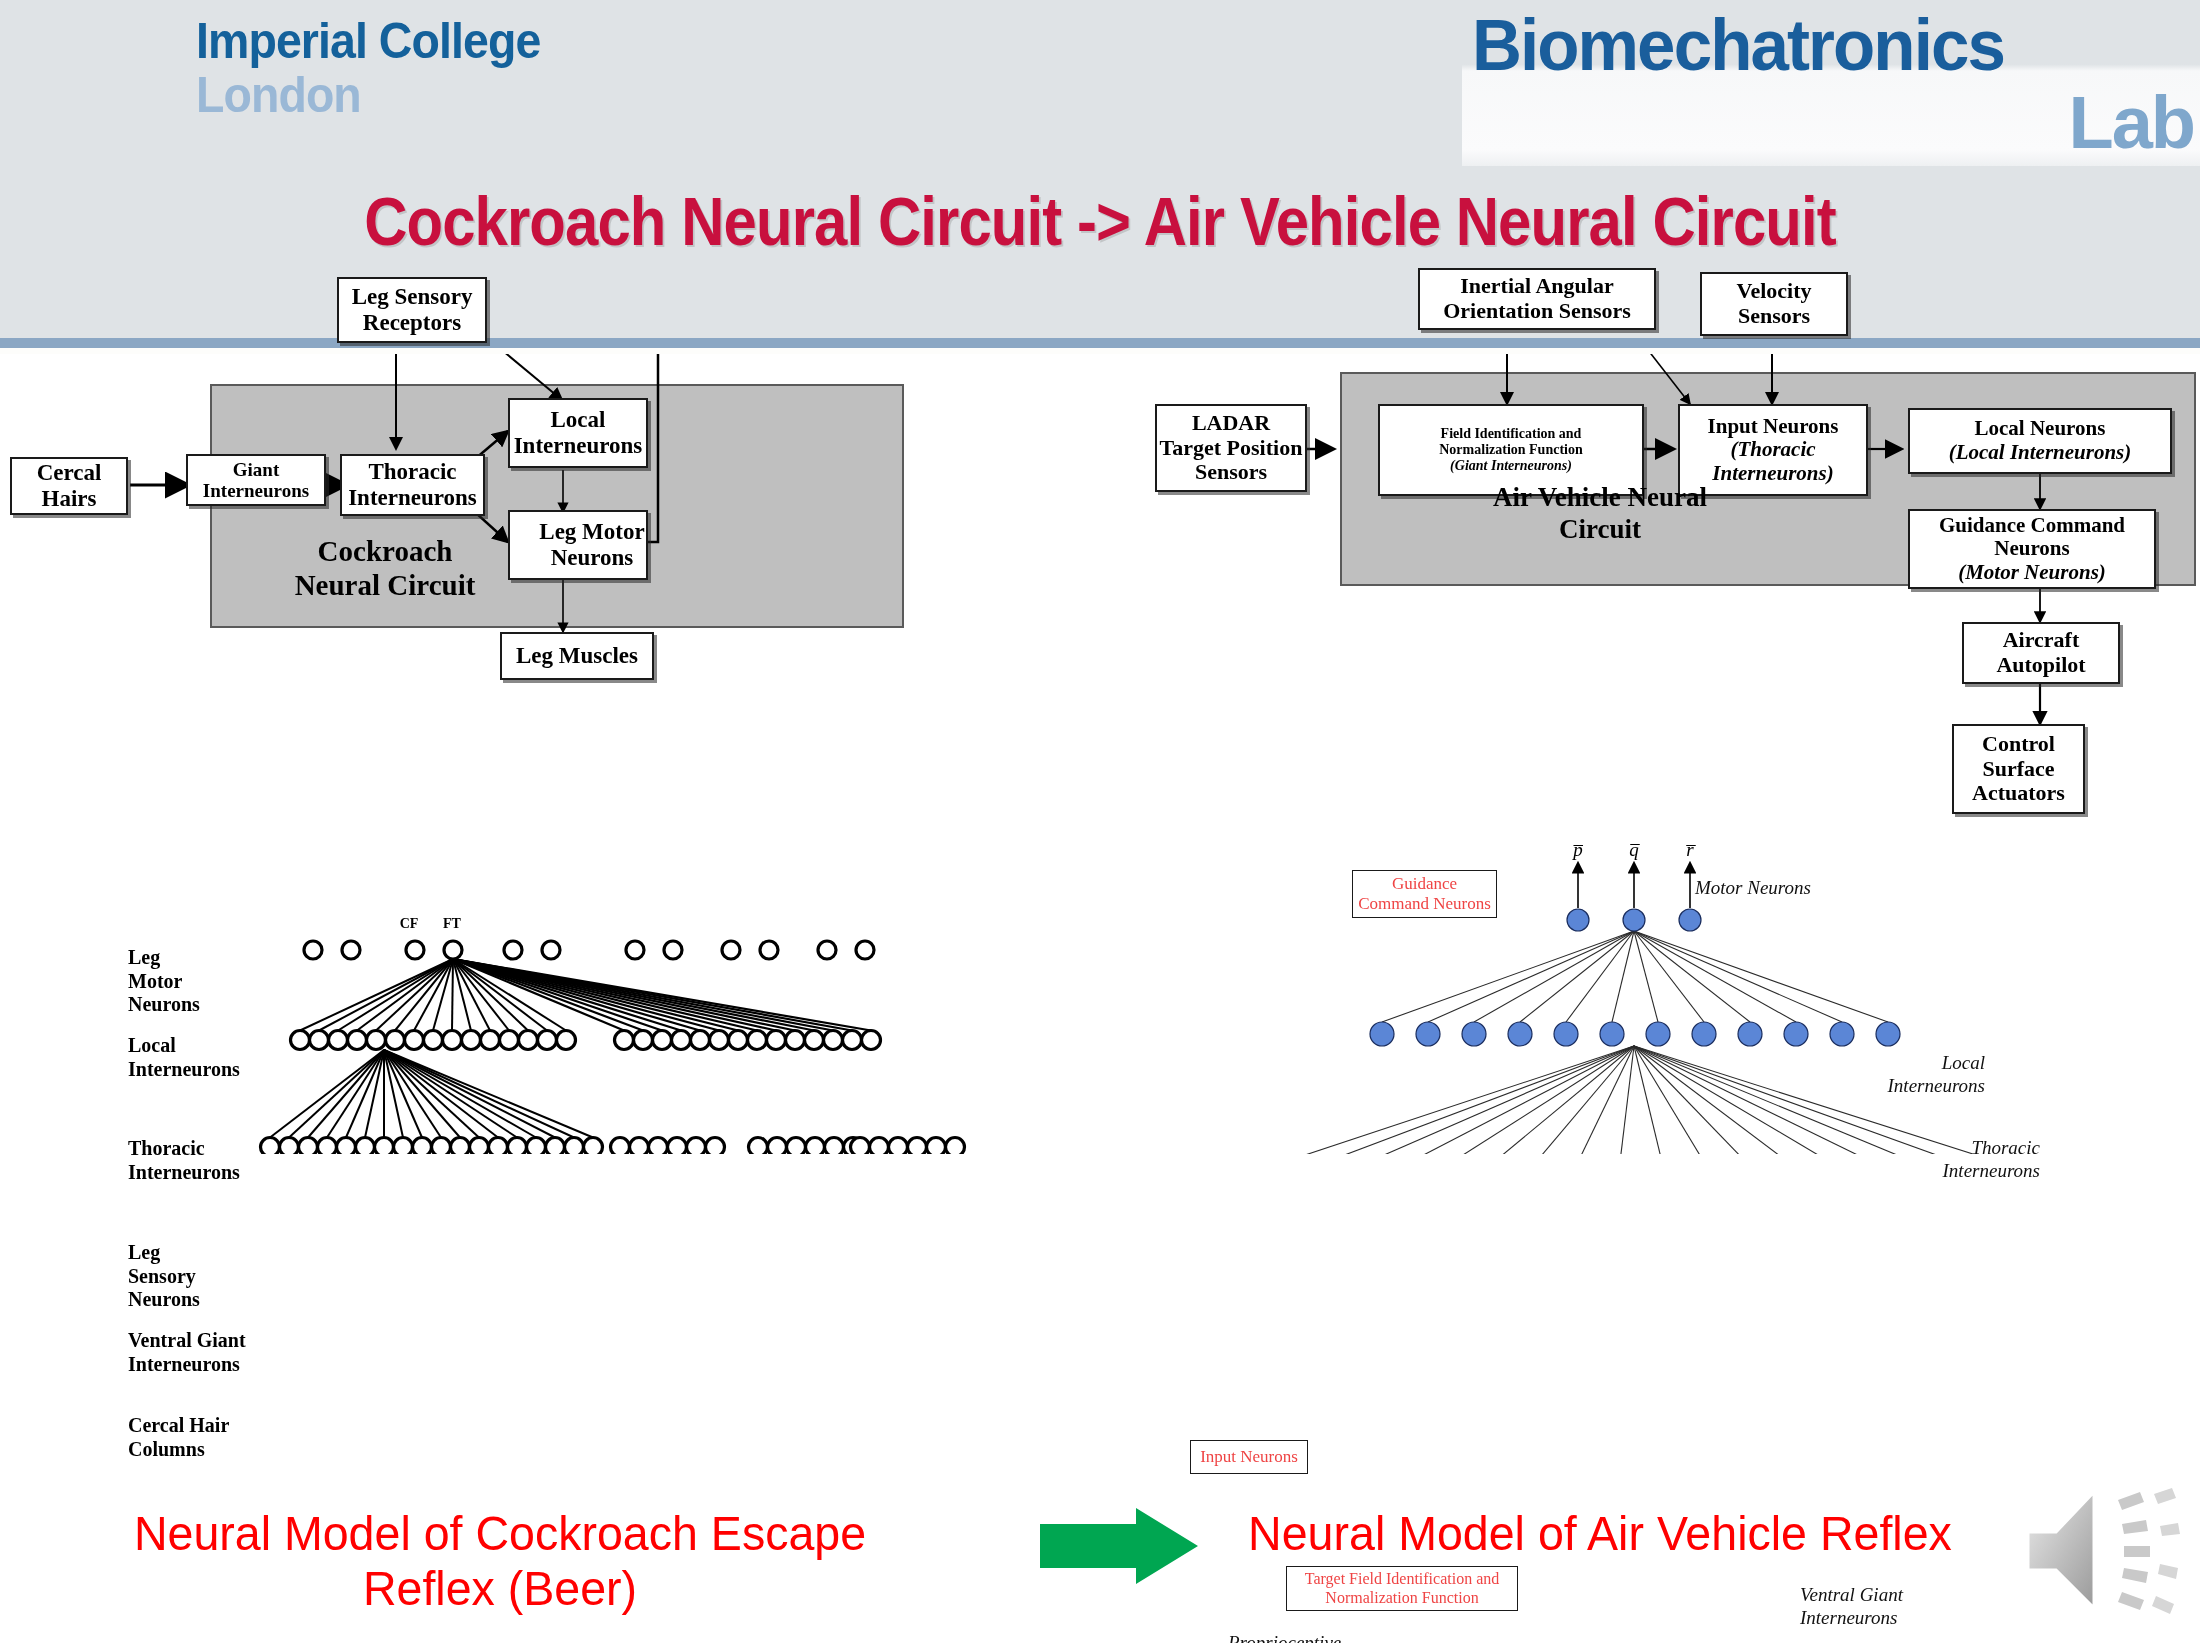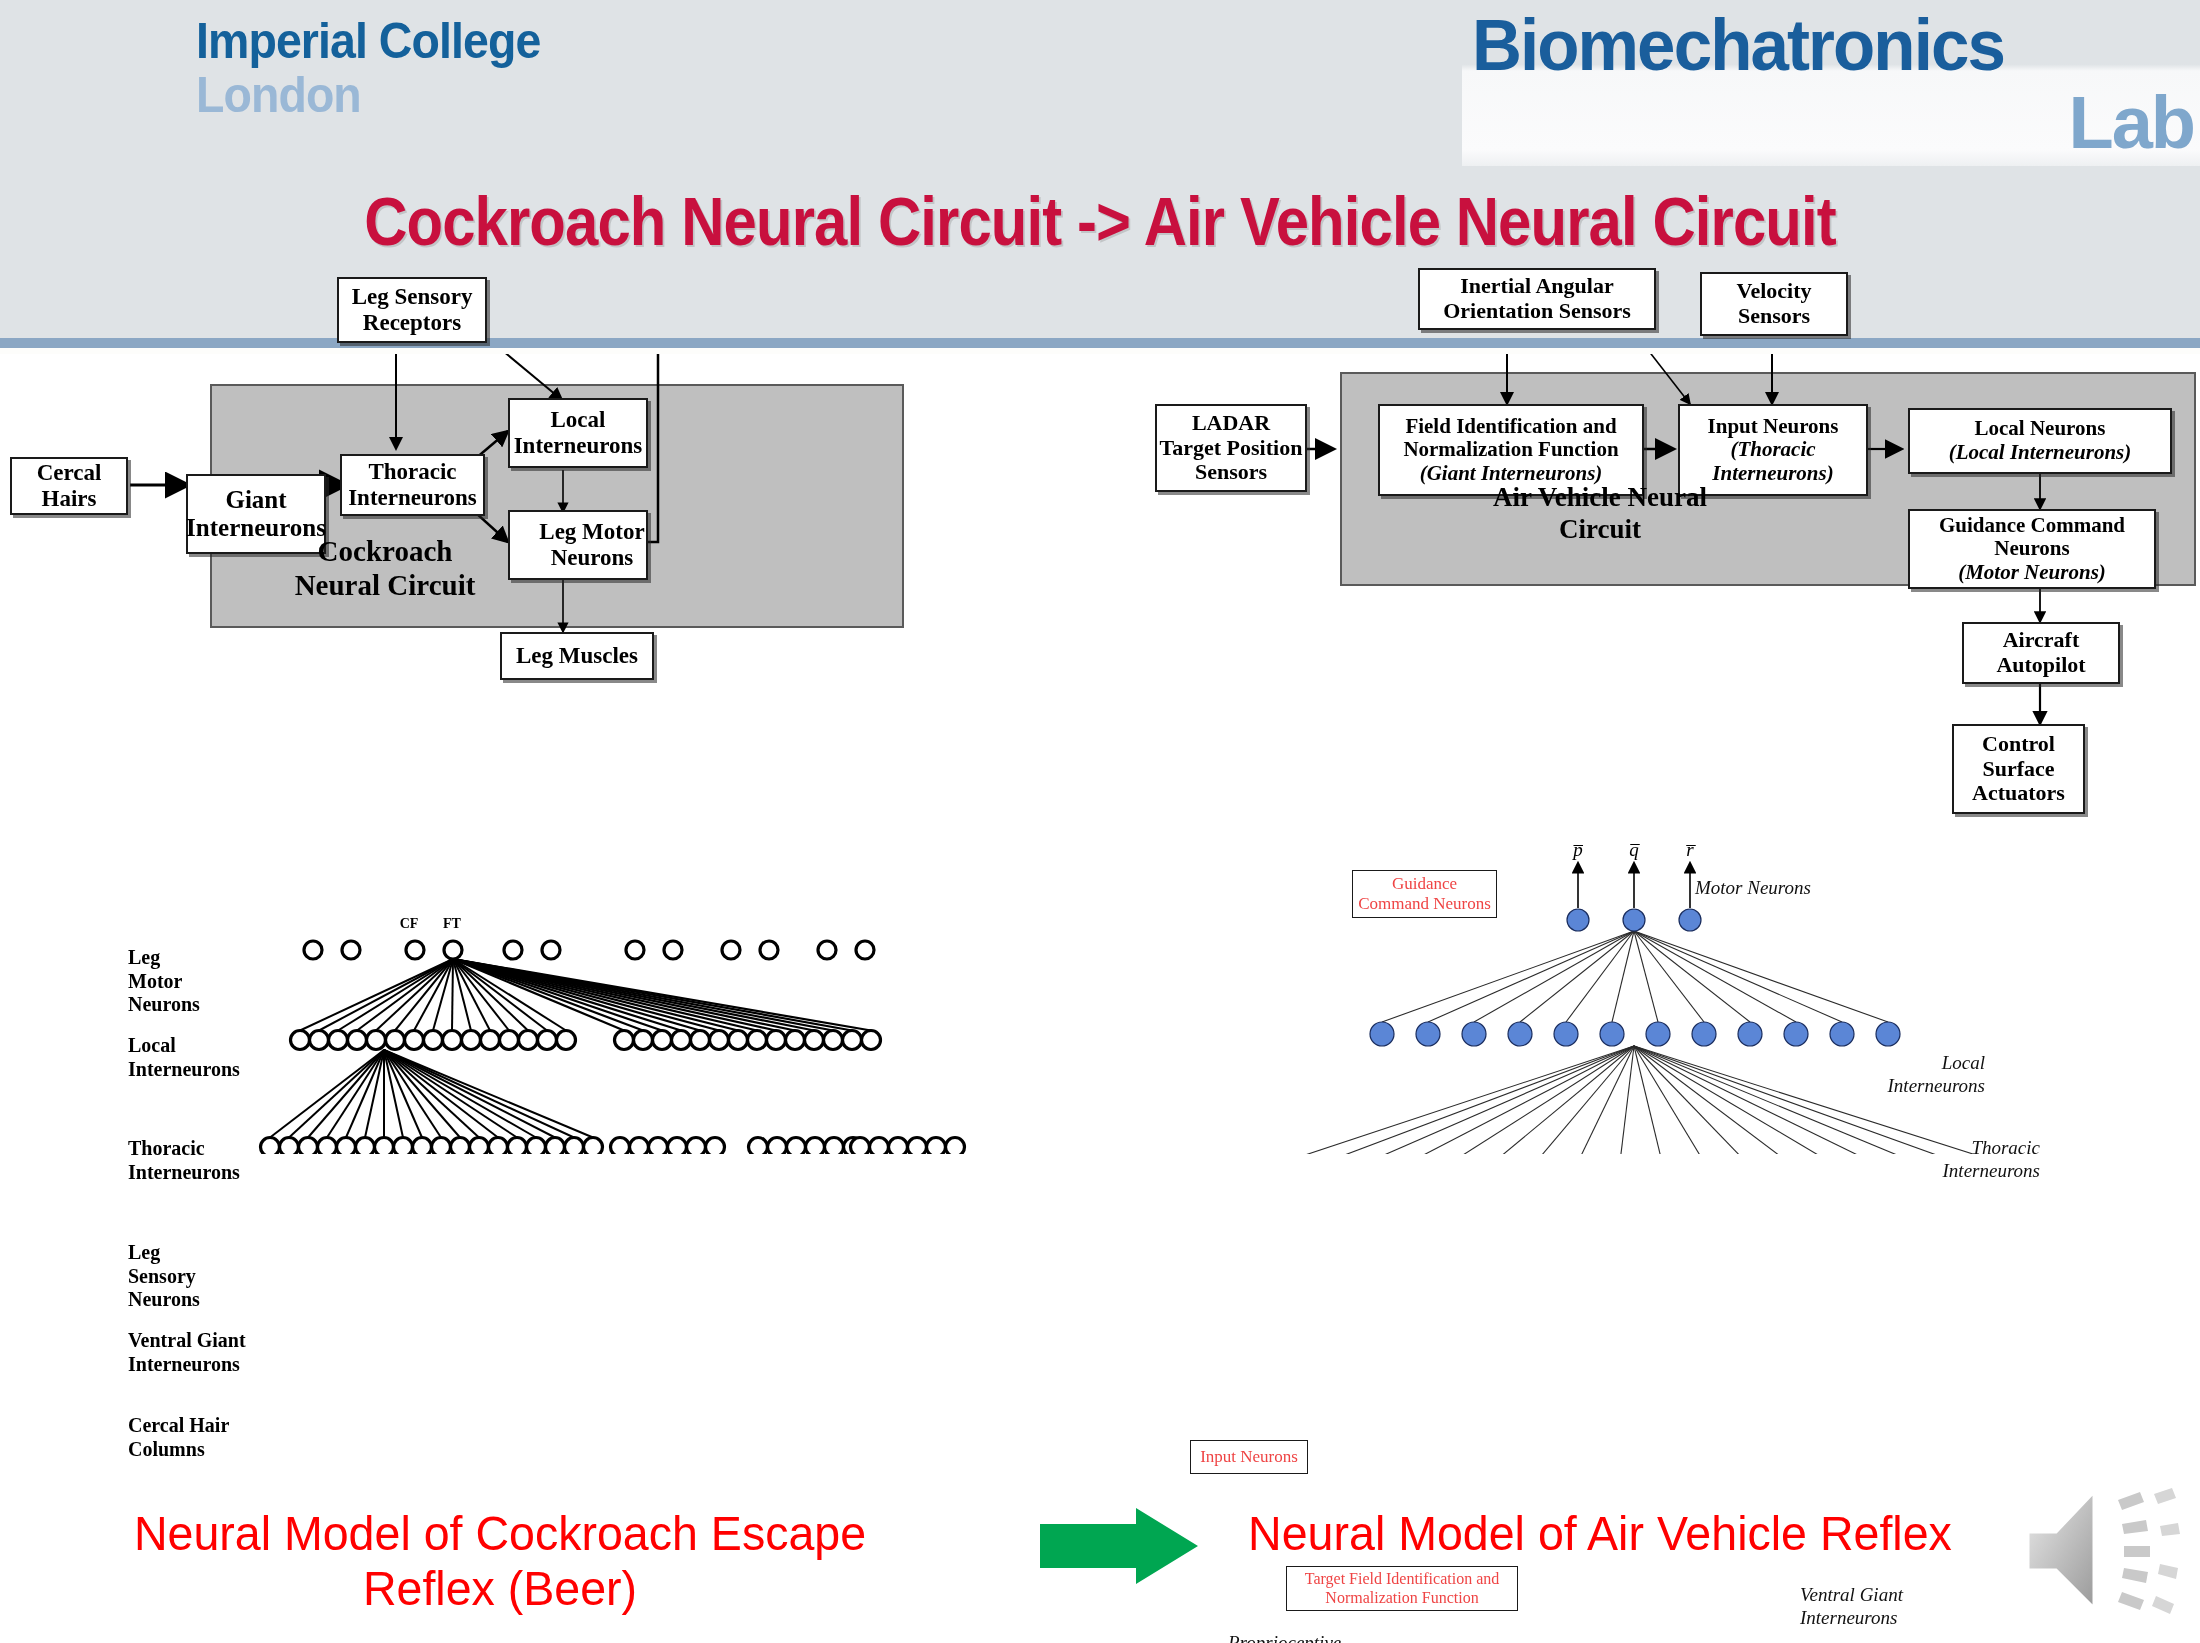--- a/index.html
+++ b/index.html
@@ -229,7 +229,7 @@
     <span>LADAR<br>Target Position<br>Sensors</span>
   </div>
 
-  <div class="bx" style="left:1378px;top:50px;width:266px;height:92px;font-size:21px;">
+  <div class="bx" style="left:1378px;top:50px;width:266px;height:92px;font-size:14px;">
     <span>Field Identification and<br>Normalization Function<br><i>(Giant Interneurons)</i></span>
   </div>
 

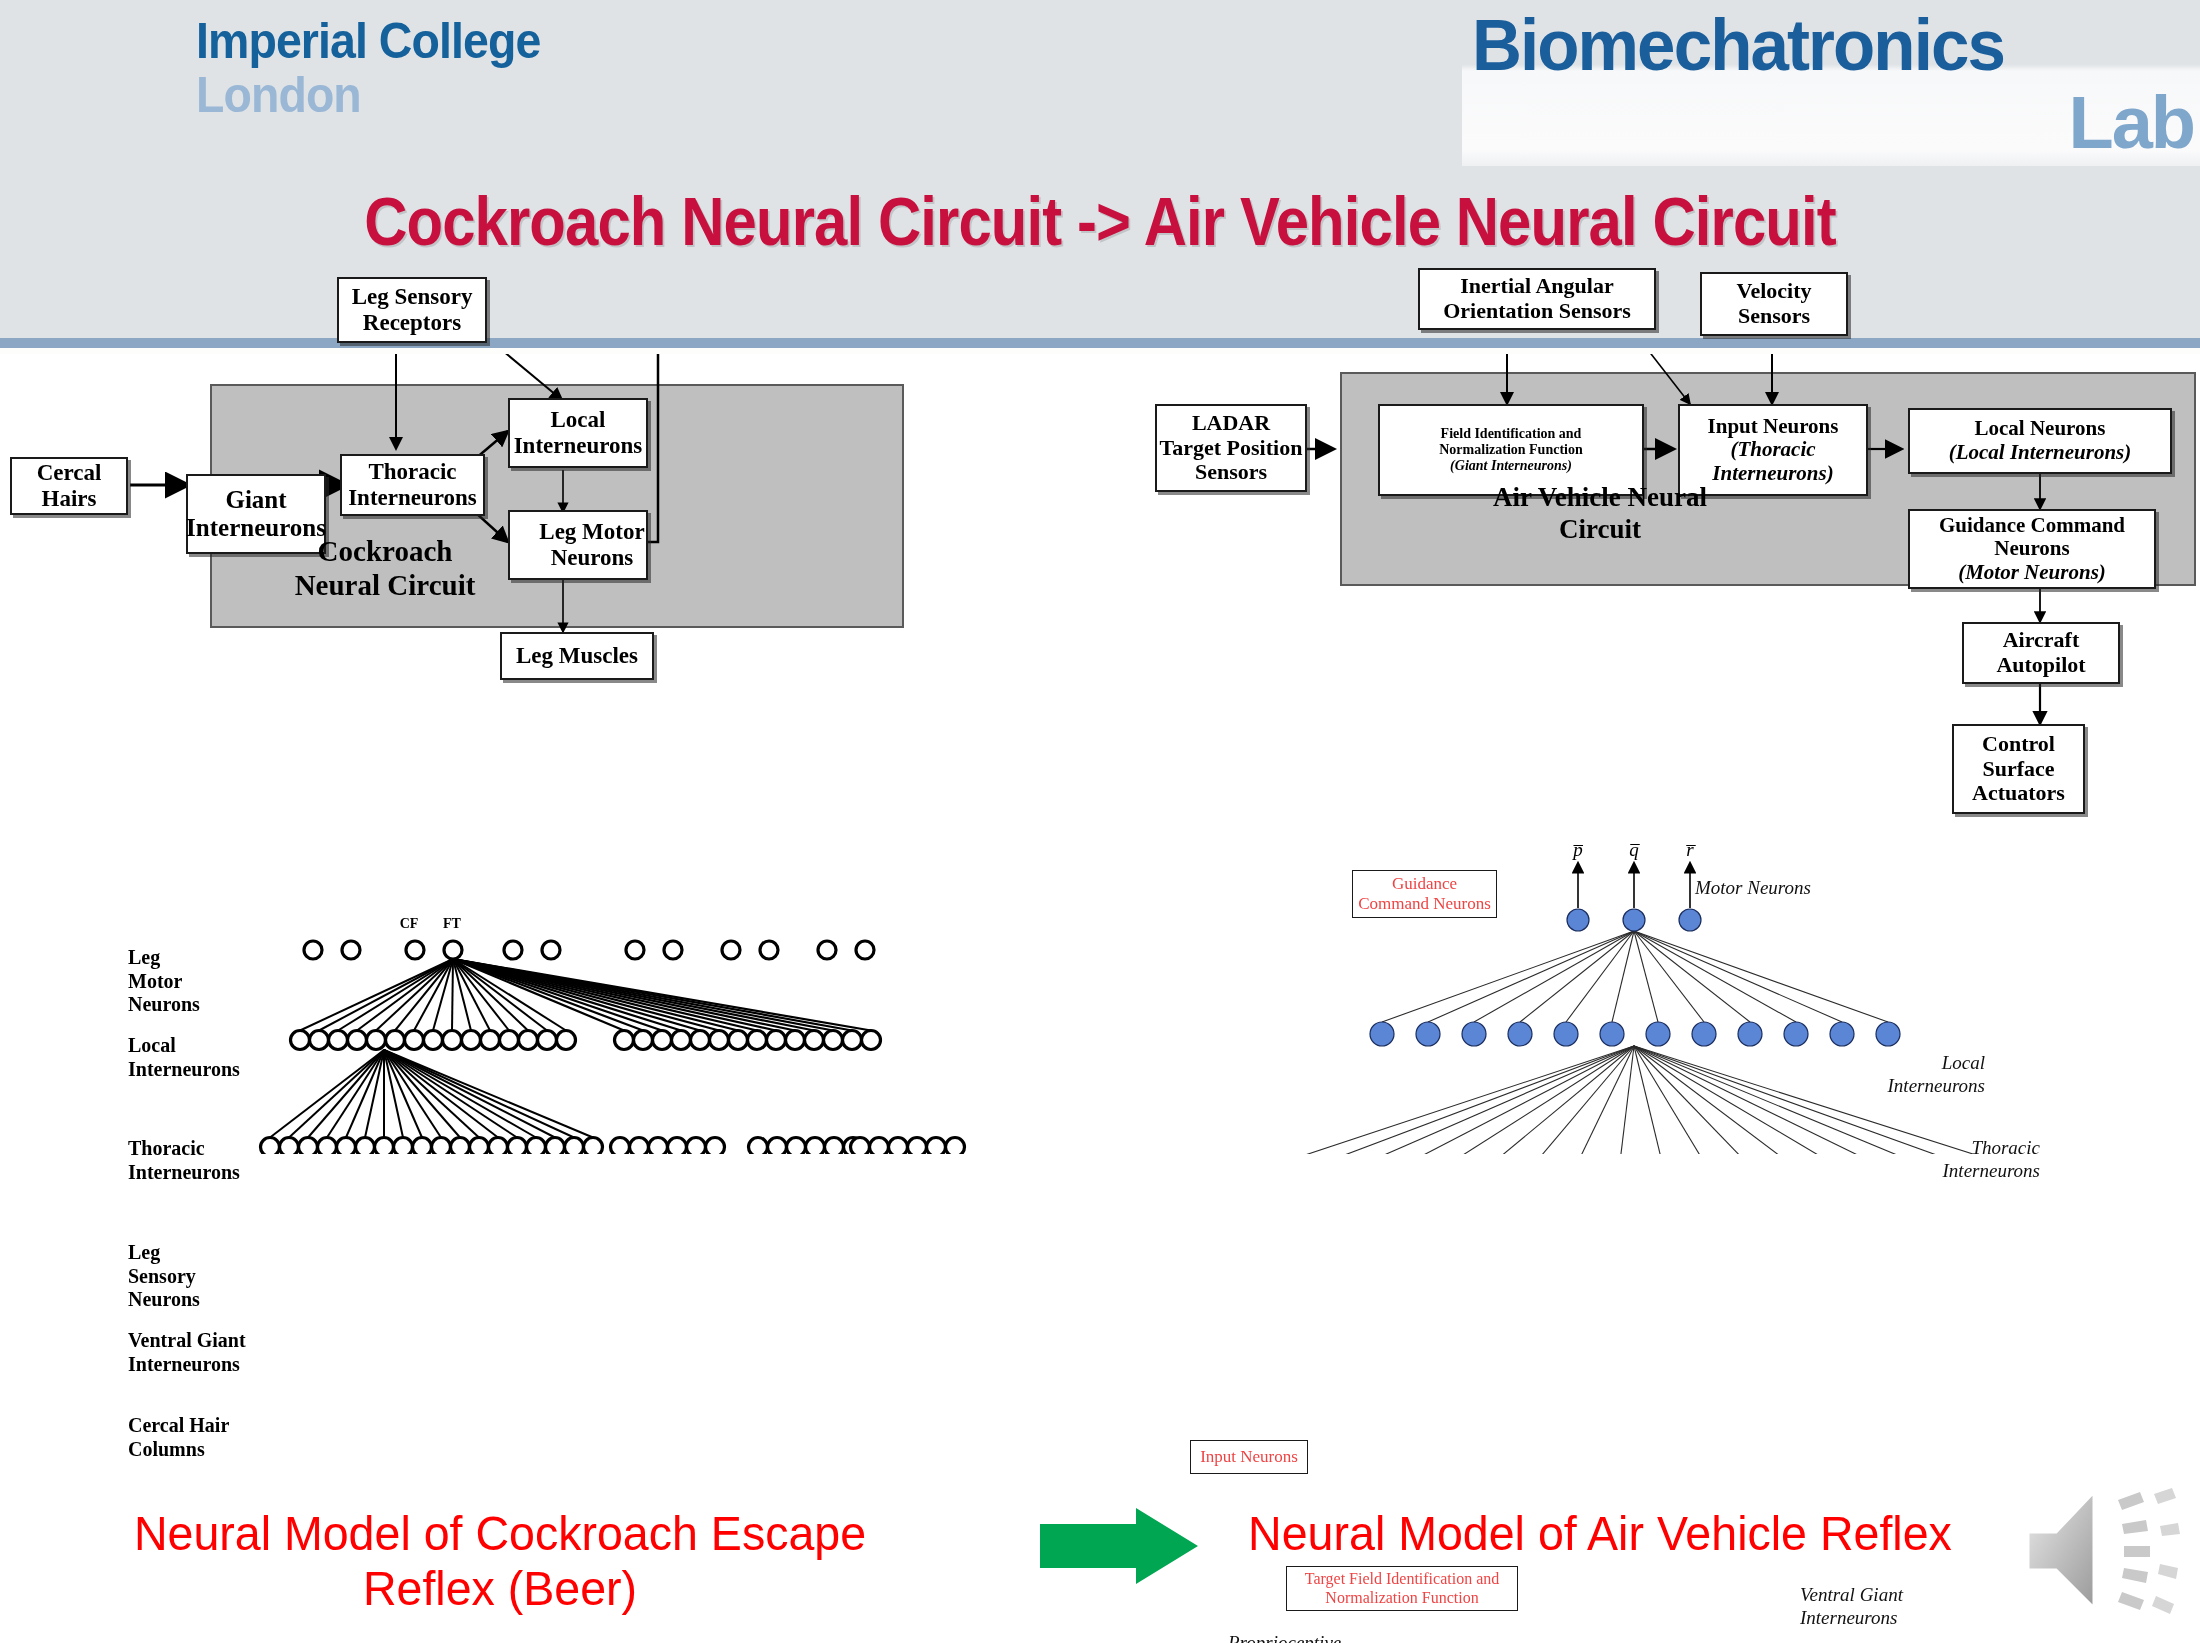--- a/index.html
+++ b/index.html
@@ -169,7 +169,7 @@
     <span>Leg Sensory<br>Receptors</span>
   </div>
 
-  <div class="bx" style="left:186px;top:100px;width:140px;height:80px;font-size:25px;margin-top:20px;">
+  <div class="bx" style="left:186px;top:100px;width:140px;height:52px;font-size:19px;">
     <span>Giant<br>Interneurons</span>
   </div>
 

